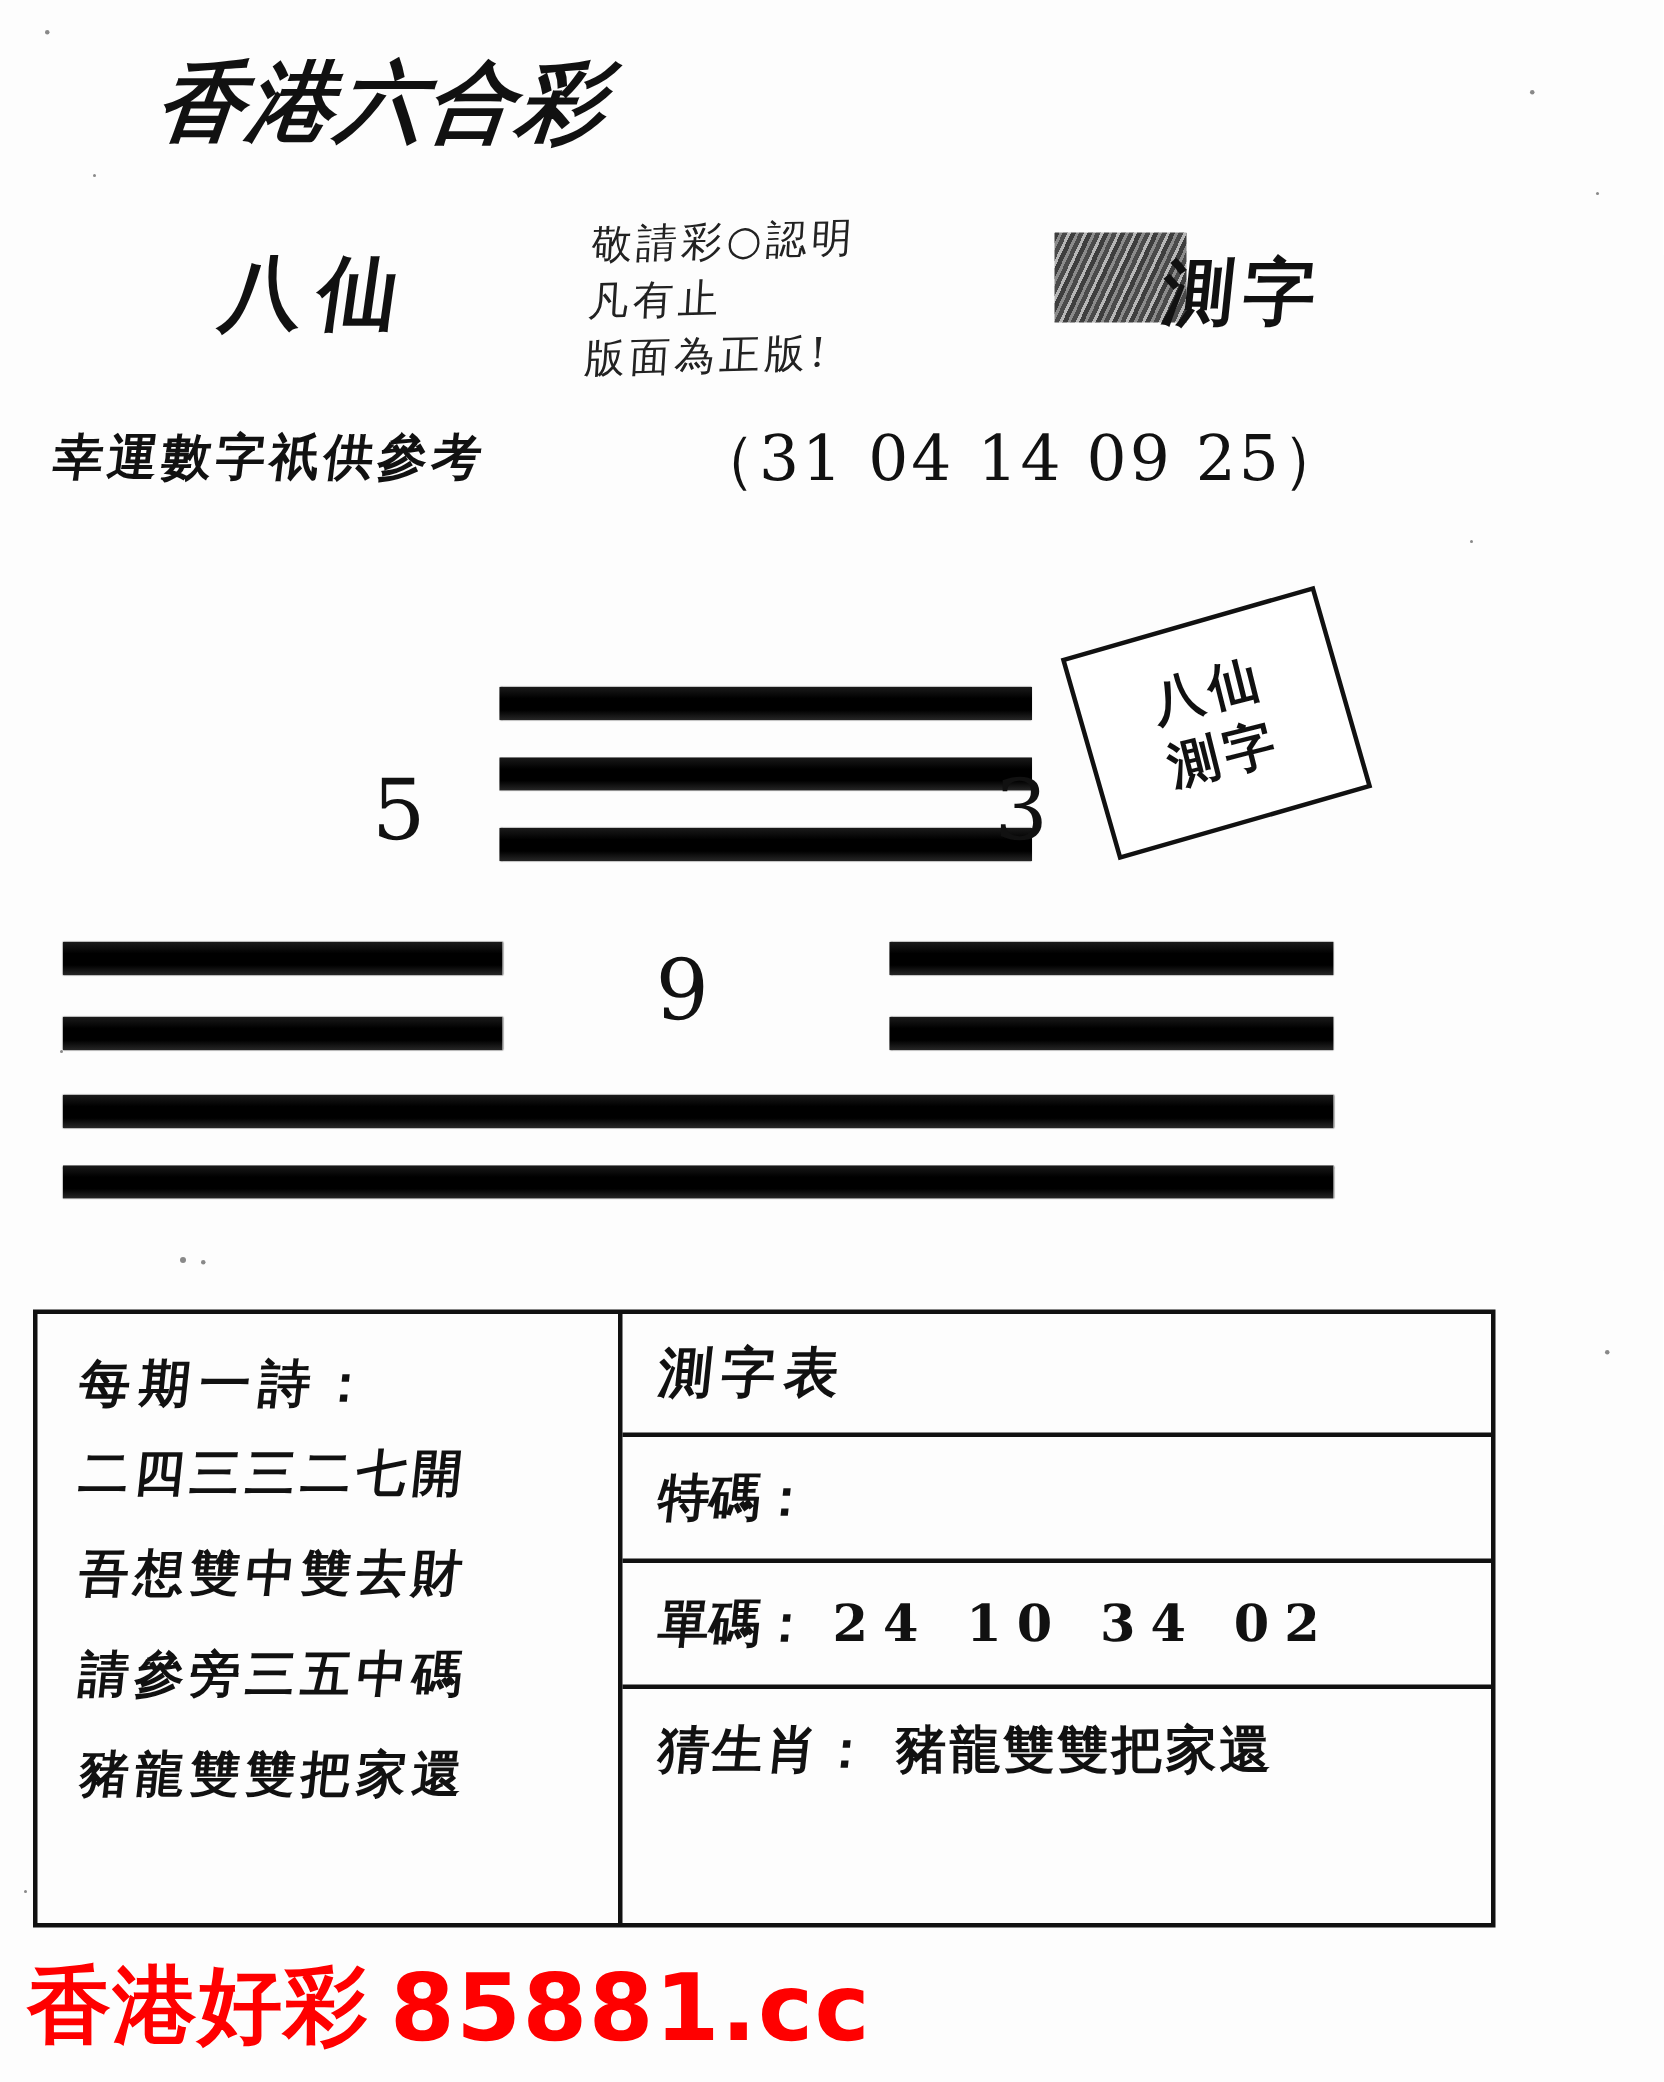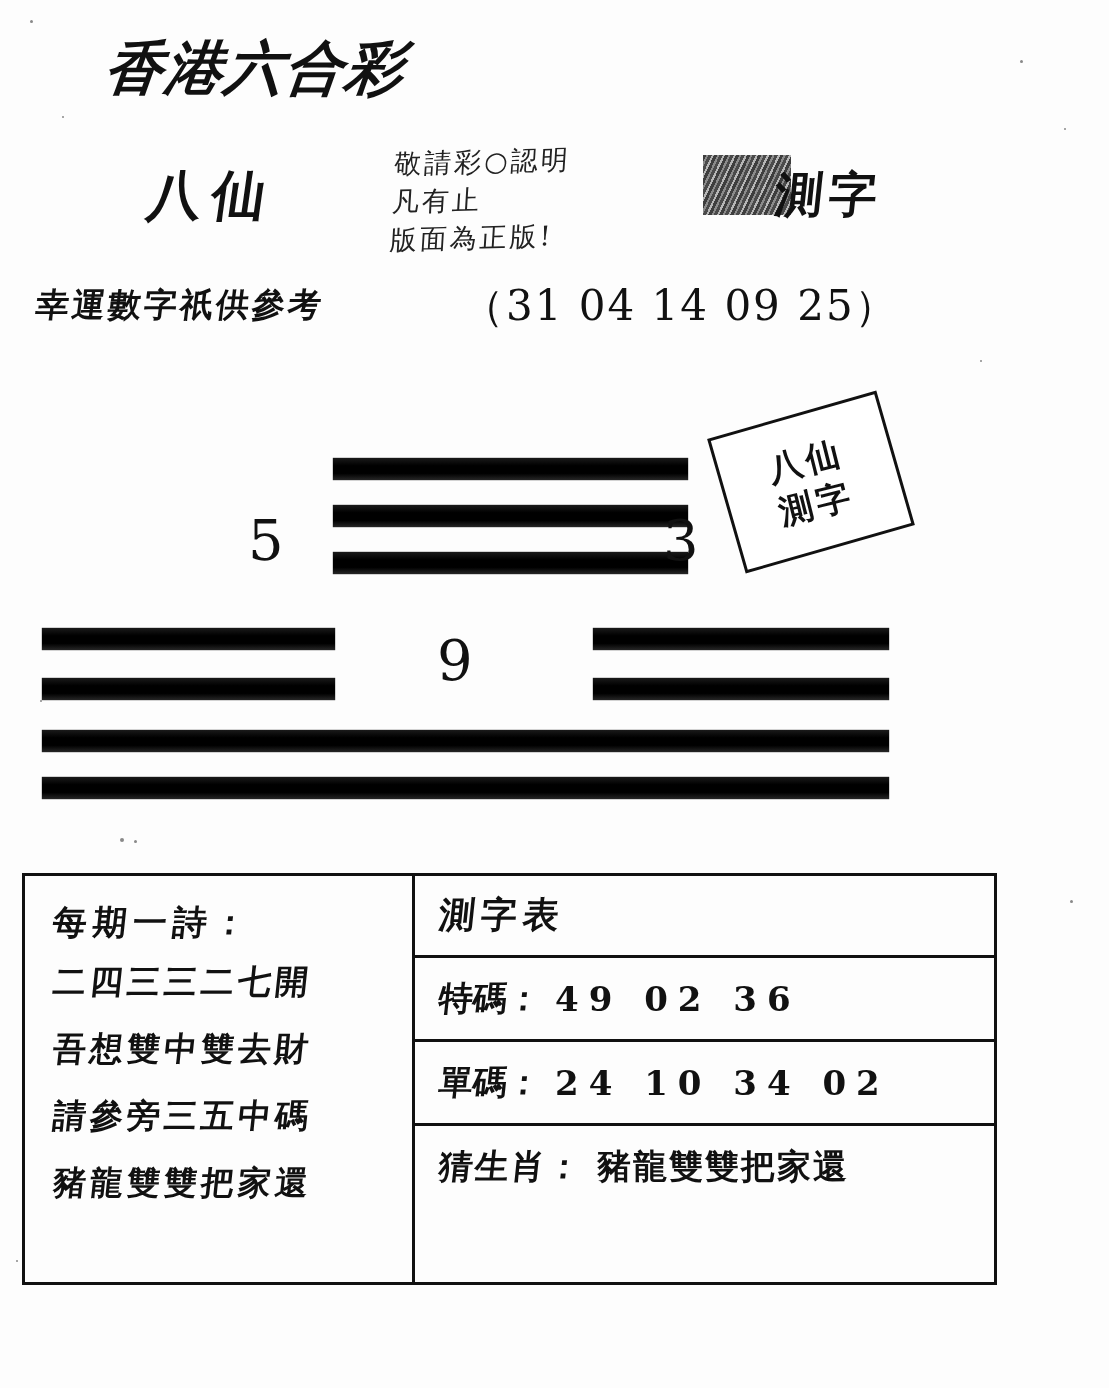--- a/index.html
+++ b/index.html
@@ -311,7 +311,6 @@
       </div>
       <div class="rrow h2">
         <span class="lbl">特碼：</span>
-        <span class="vals">49  02  36</span>
       </div>
       <div class="rrow h3">
         <span class="lbl">單碼：</span>

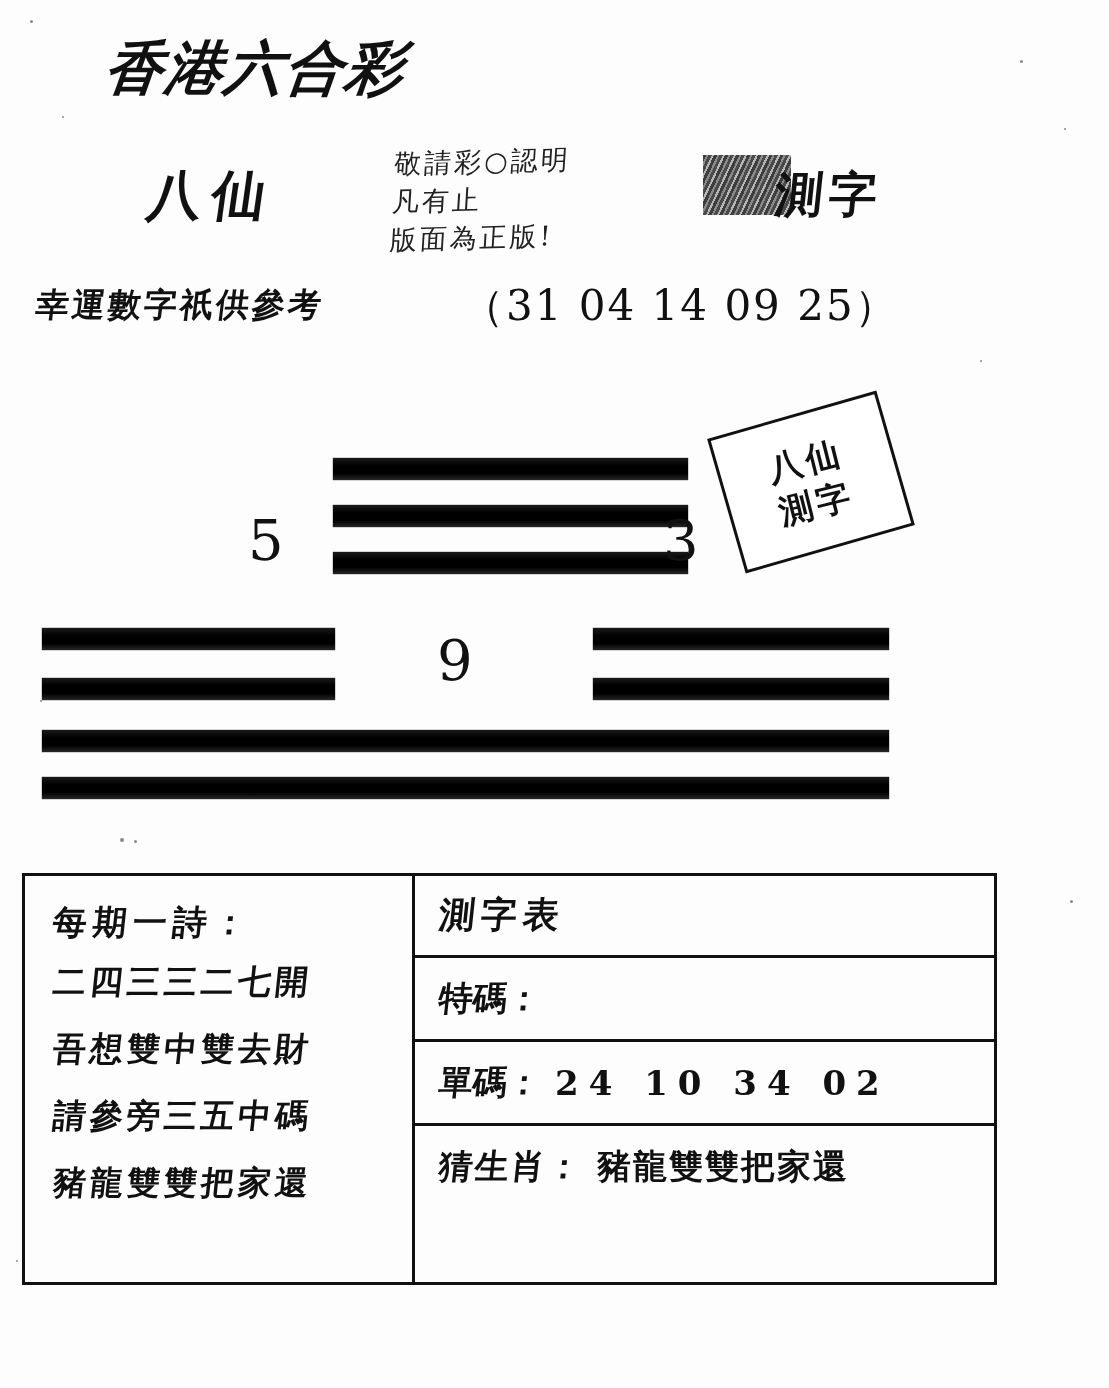--- a/index.html
+++ b/index.html
@@ -323,6 +323,10 @@
     </div>
   </div>
 
+  <div class="footer">
+    <span class="fcn">香港好彩</span>
+    <span class="fnum">85881.cc</span>
+  </div>
 
 </div>
 

